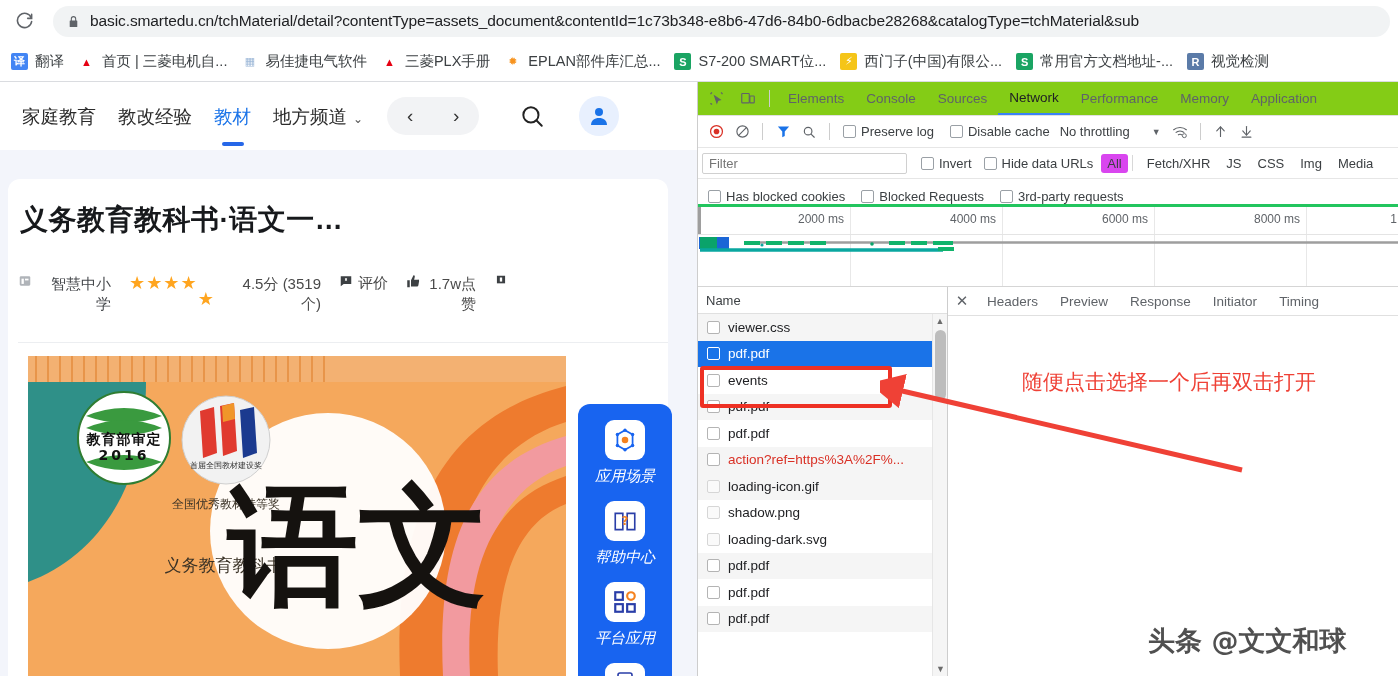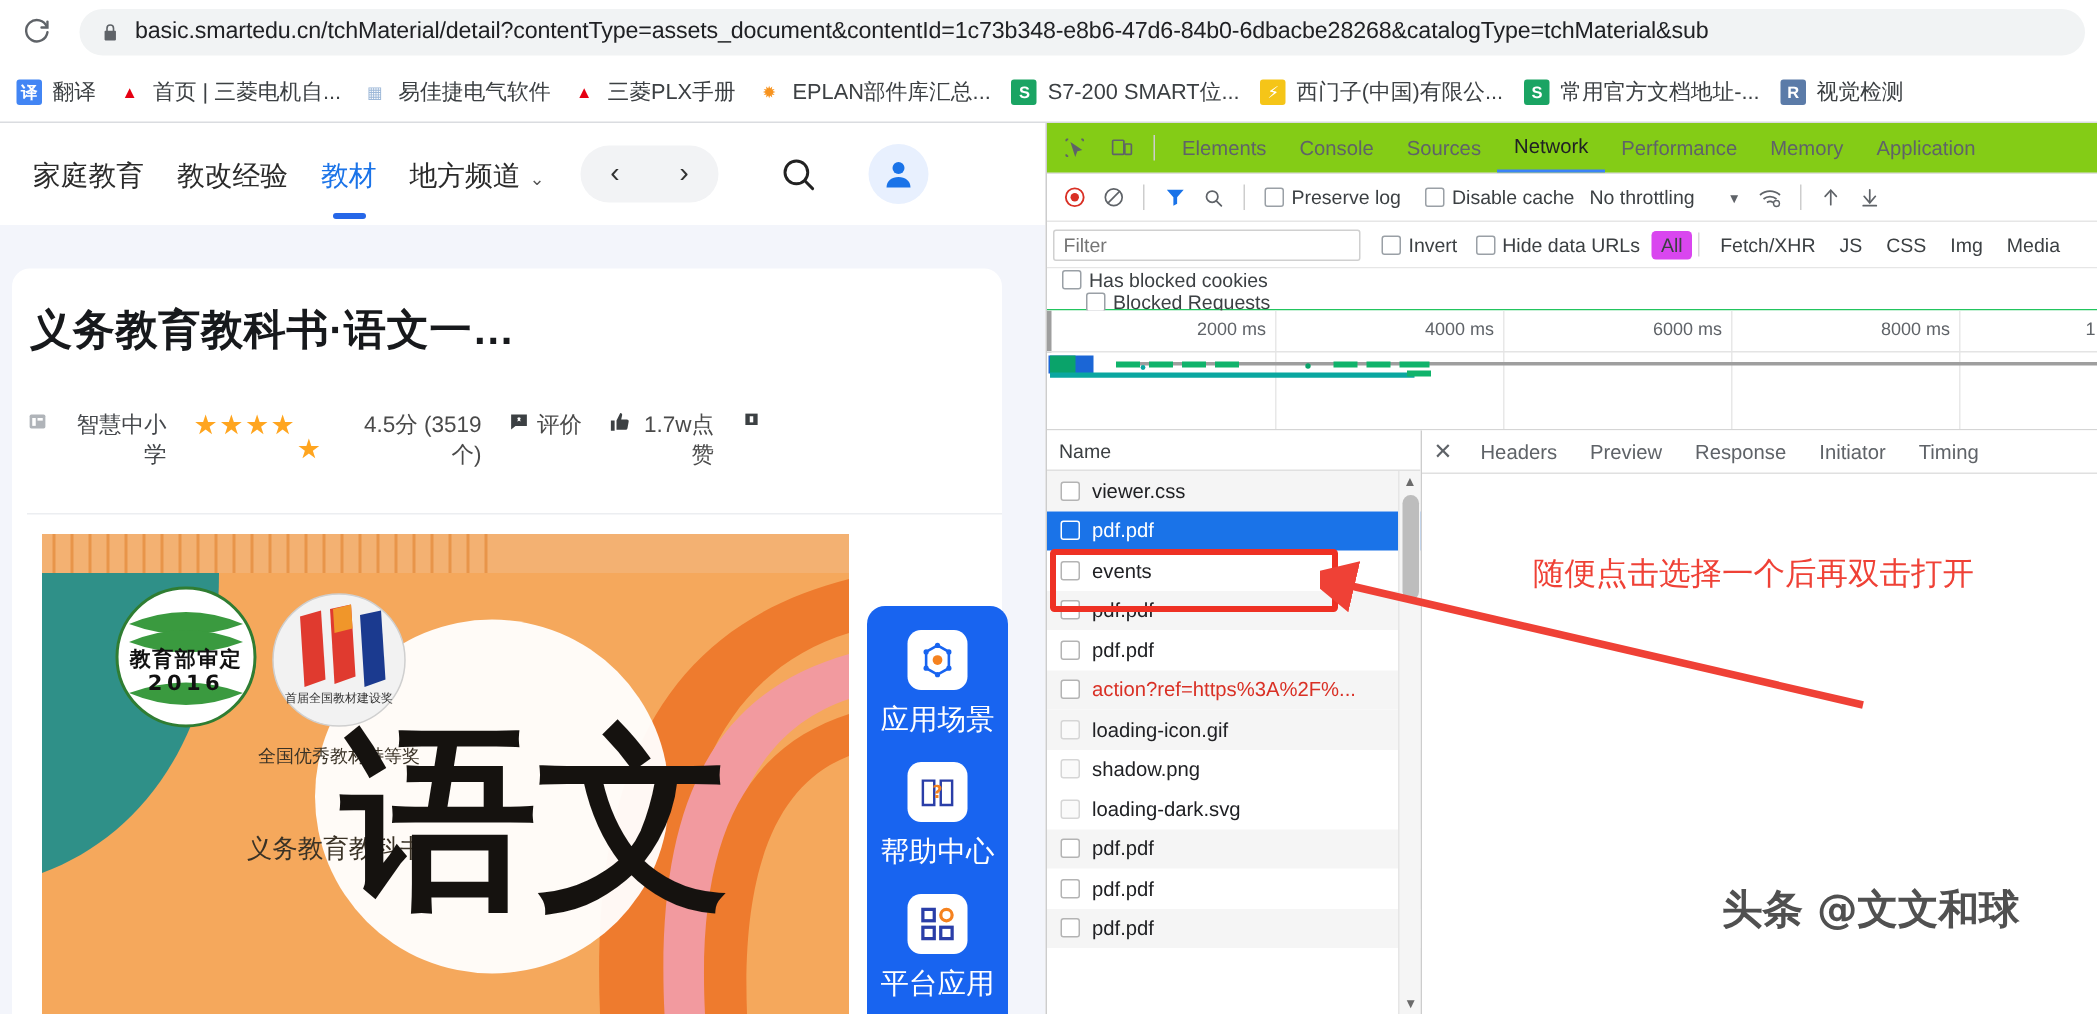--- a/index.html
+++ b/index.html
@@ -206,8 +206,8 @@
 
   .dt-checkbar {
     position: absolute; left: 0; top: 97px; width: 701px; height: 28px;
-    display: flex; align-items: flex-start; border-bottom: 1px solid #22c55e;
-    background: #fff; padding-left: 10px; flex-direction: column;
+    display: flex; align-items: flex-end; border-bottom: 3px solid #22c55e;
+    background: #fff; padding-left: 10px;
   }
 
   

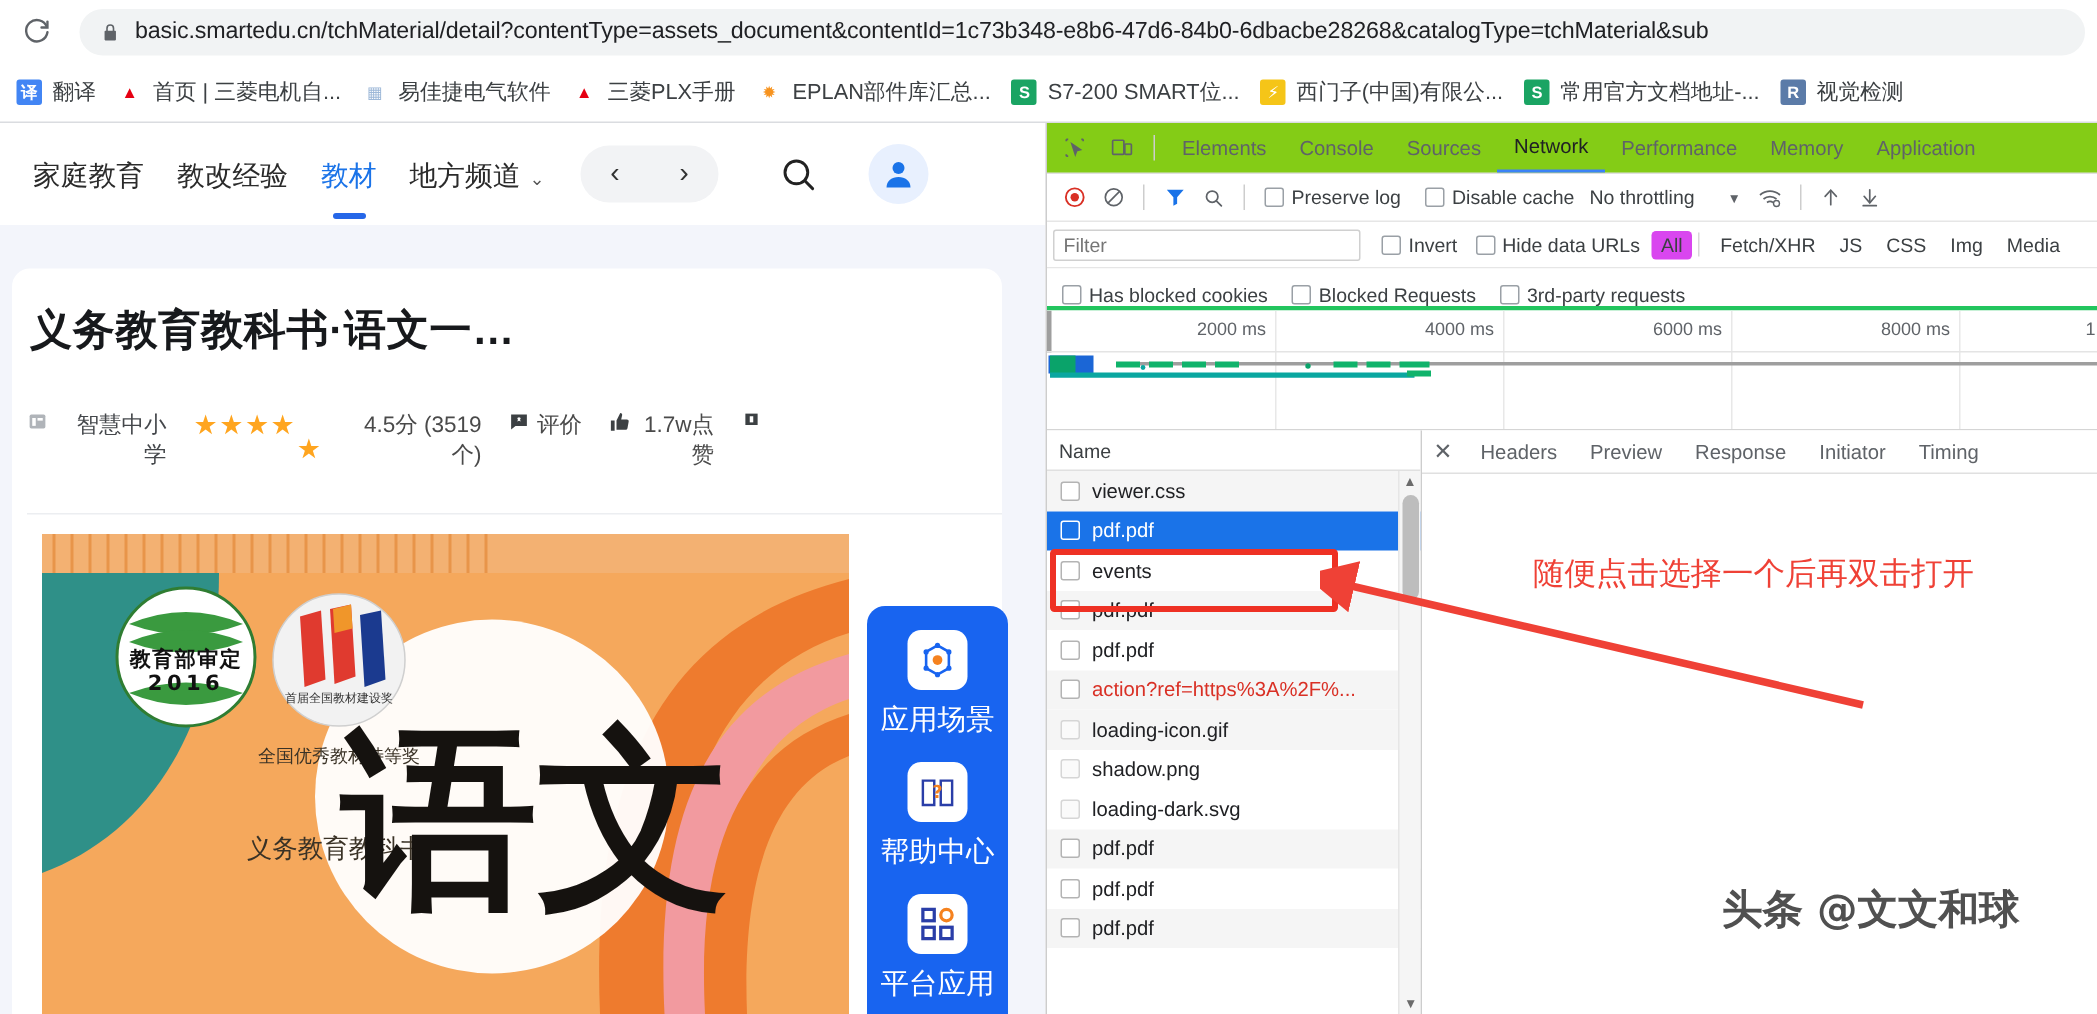--- a/index.html
+++ b/index.html
@@ -146,7 +146,7 @@
     display: flex; align-items: center; justify-content: center;
     margin-bottom: 7px;
   }
-  .sw-label { color: #fff; font-size: 19px; white-space: nowrap; }
+  .sw-label { color: #fff; font-size: 15px; white-space: nowrap; font-style: italic; }
 
   
   .devtools {

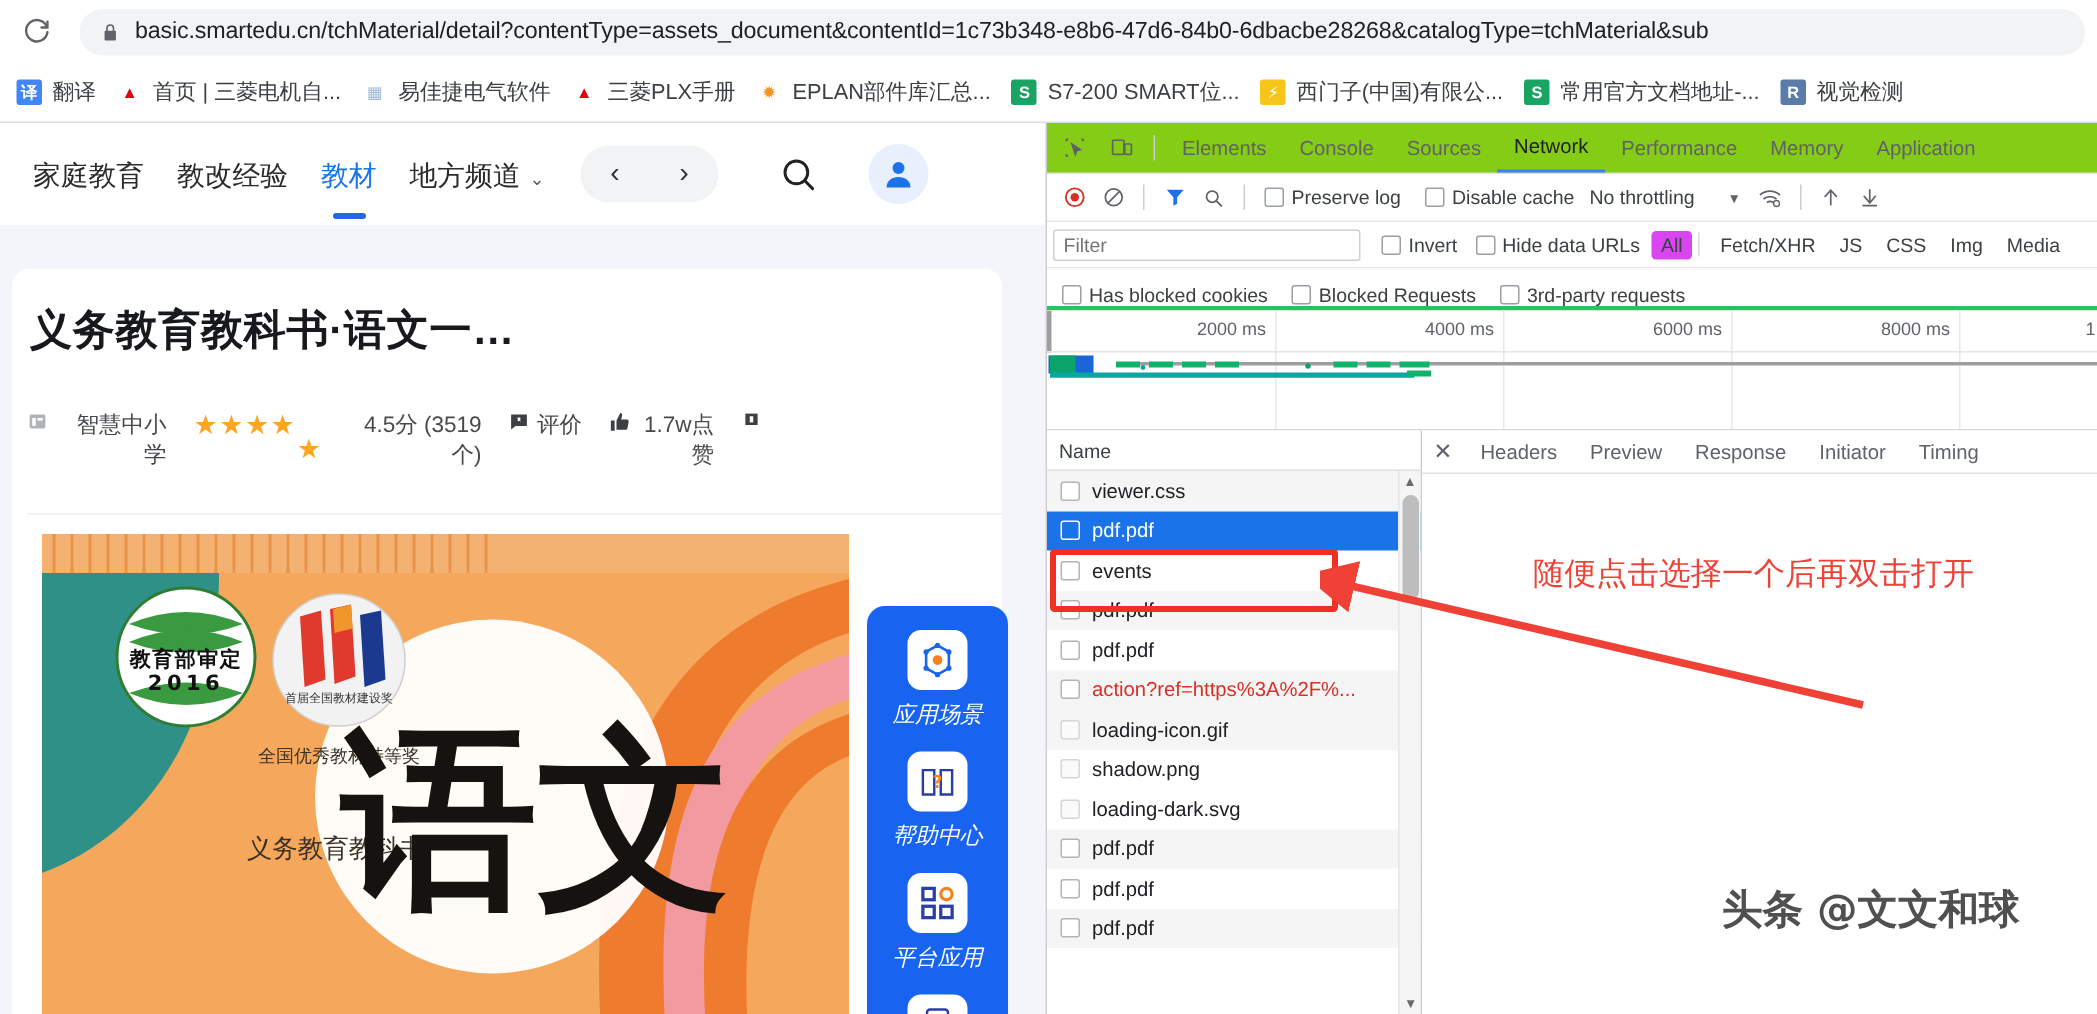--- a/index.html
+++ b/index.html
@@ -290,7 +290,7 @@
   }
   .anno-arrow { position: absolute; left: 880px; top: 370px; z-index: 41; pointer-events:none; }
   .watermark {
-    position: absolute; left: 1148px; top: 588px;
+    position: absolute; left: 1148px; top: 623px;
     font-size: 27px; color: #2a2a2a; opacity: 0.82; z-index: 45;
     white-space: nowrap; font-weight: bold;
     font-family: "DejaVu Sans", "Liberation Sans", sans-serif;

